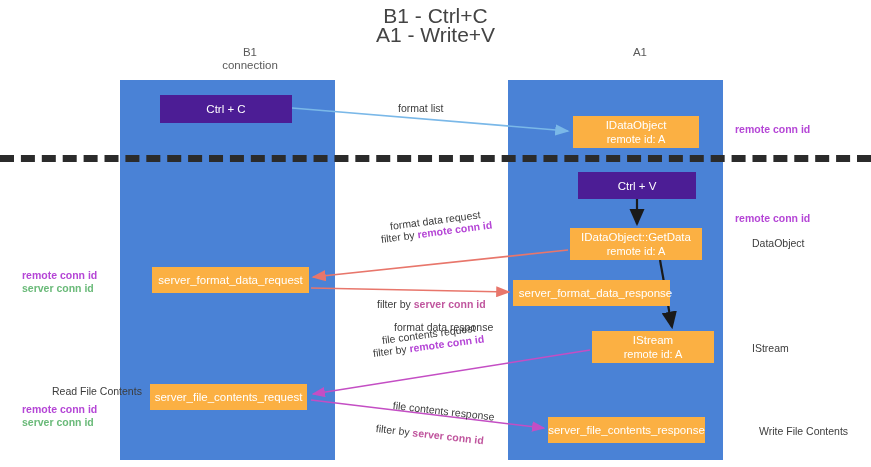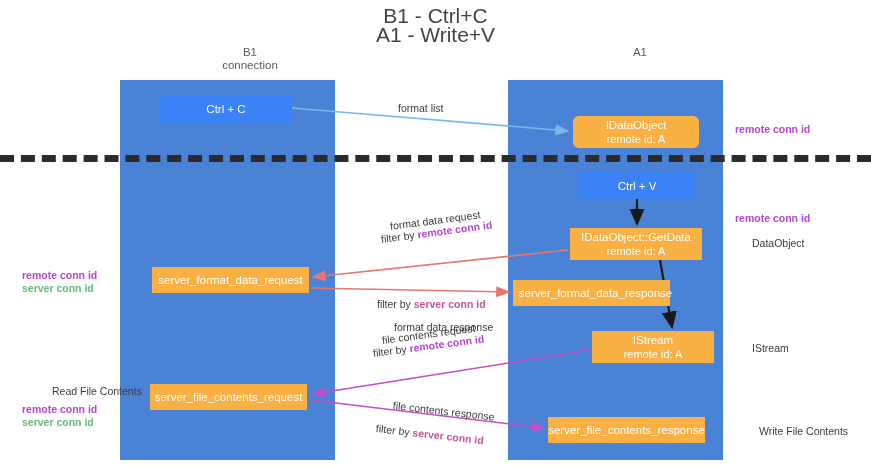--- a/index.html
+++ b/index.html
@@ -60,7 +60,7 @@
     justify-content:center;
   }
   .node .l2{font-size:11px;}
-  .green{background:#3b82f6;}
+  .green{background:#4c1d95;}
   .orange{background:#fbb043;}
 
   #n-ctrlc{left:160px;top:95px;width:132px;height:28px;}

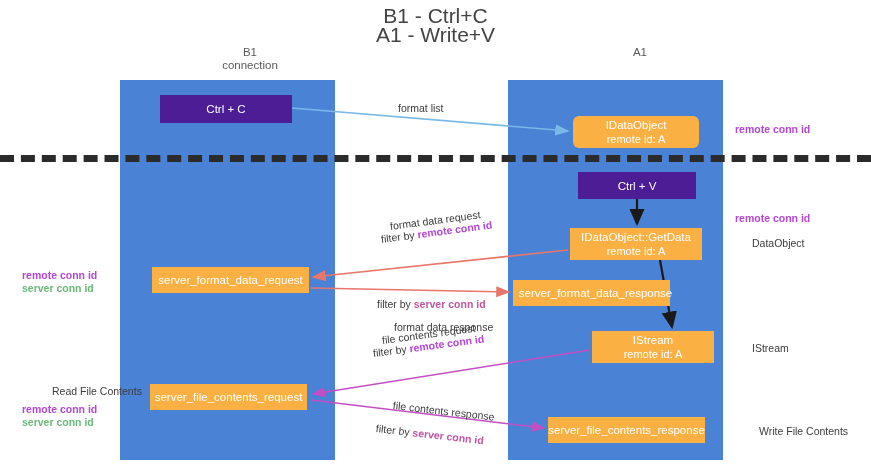--- a/index.html
+++ b/index.html
@@ -64,7 +64,7 @@
   .orange{background:#fbb043;}
 
   #n-ctrlc{left:160px;top:95px;width:132px;height:28px;}
-  #n-ido{left:573px;top:116px;width:126px;height:32px;border-radius:6px;}
+  #n-ido{left:573px;top:116px;width:126px;height:32px;}
   #n-ctrlv{left:578px;top:172px;width:118px;height:27px;}
   #n-getdata{left:570px;top:228px;width:132px;height:32px;}
   #n-sfdreq{left:152px;top:267px;width:157px;height:26px;}

